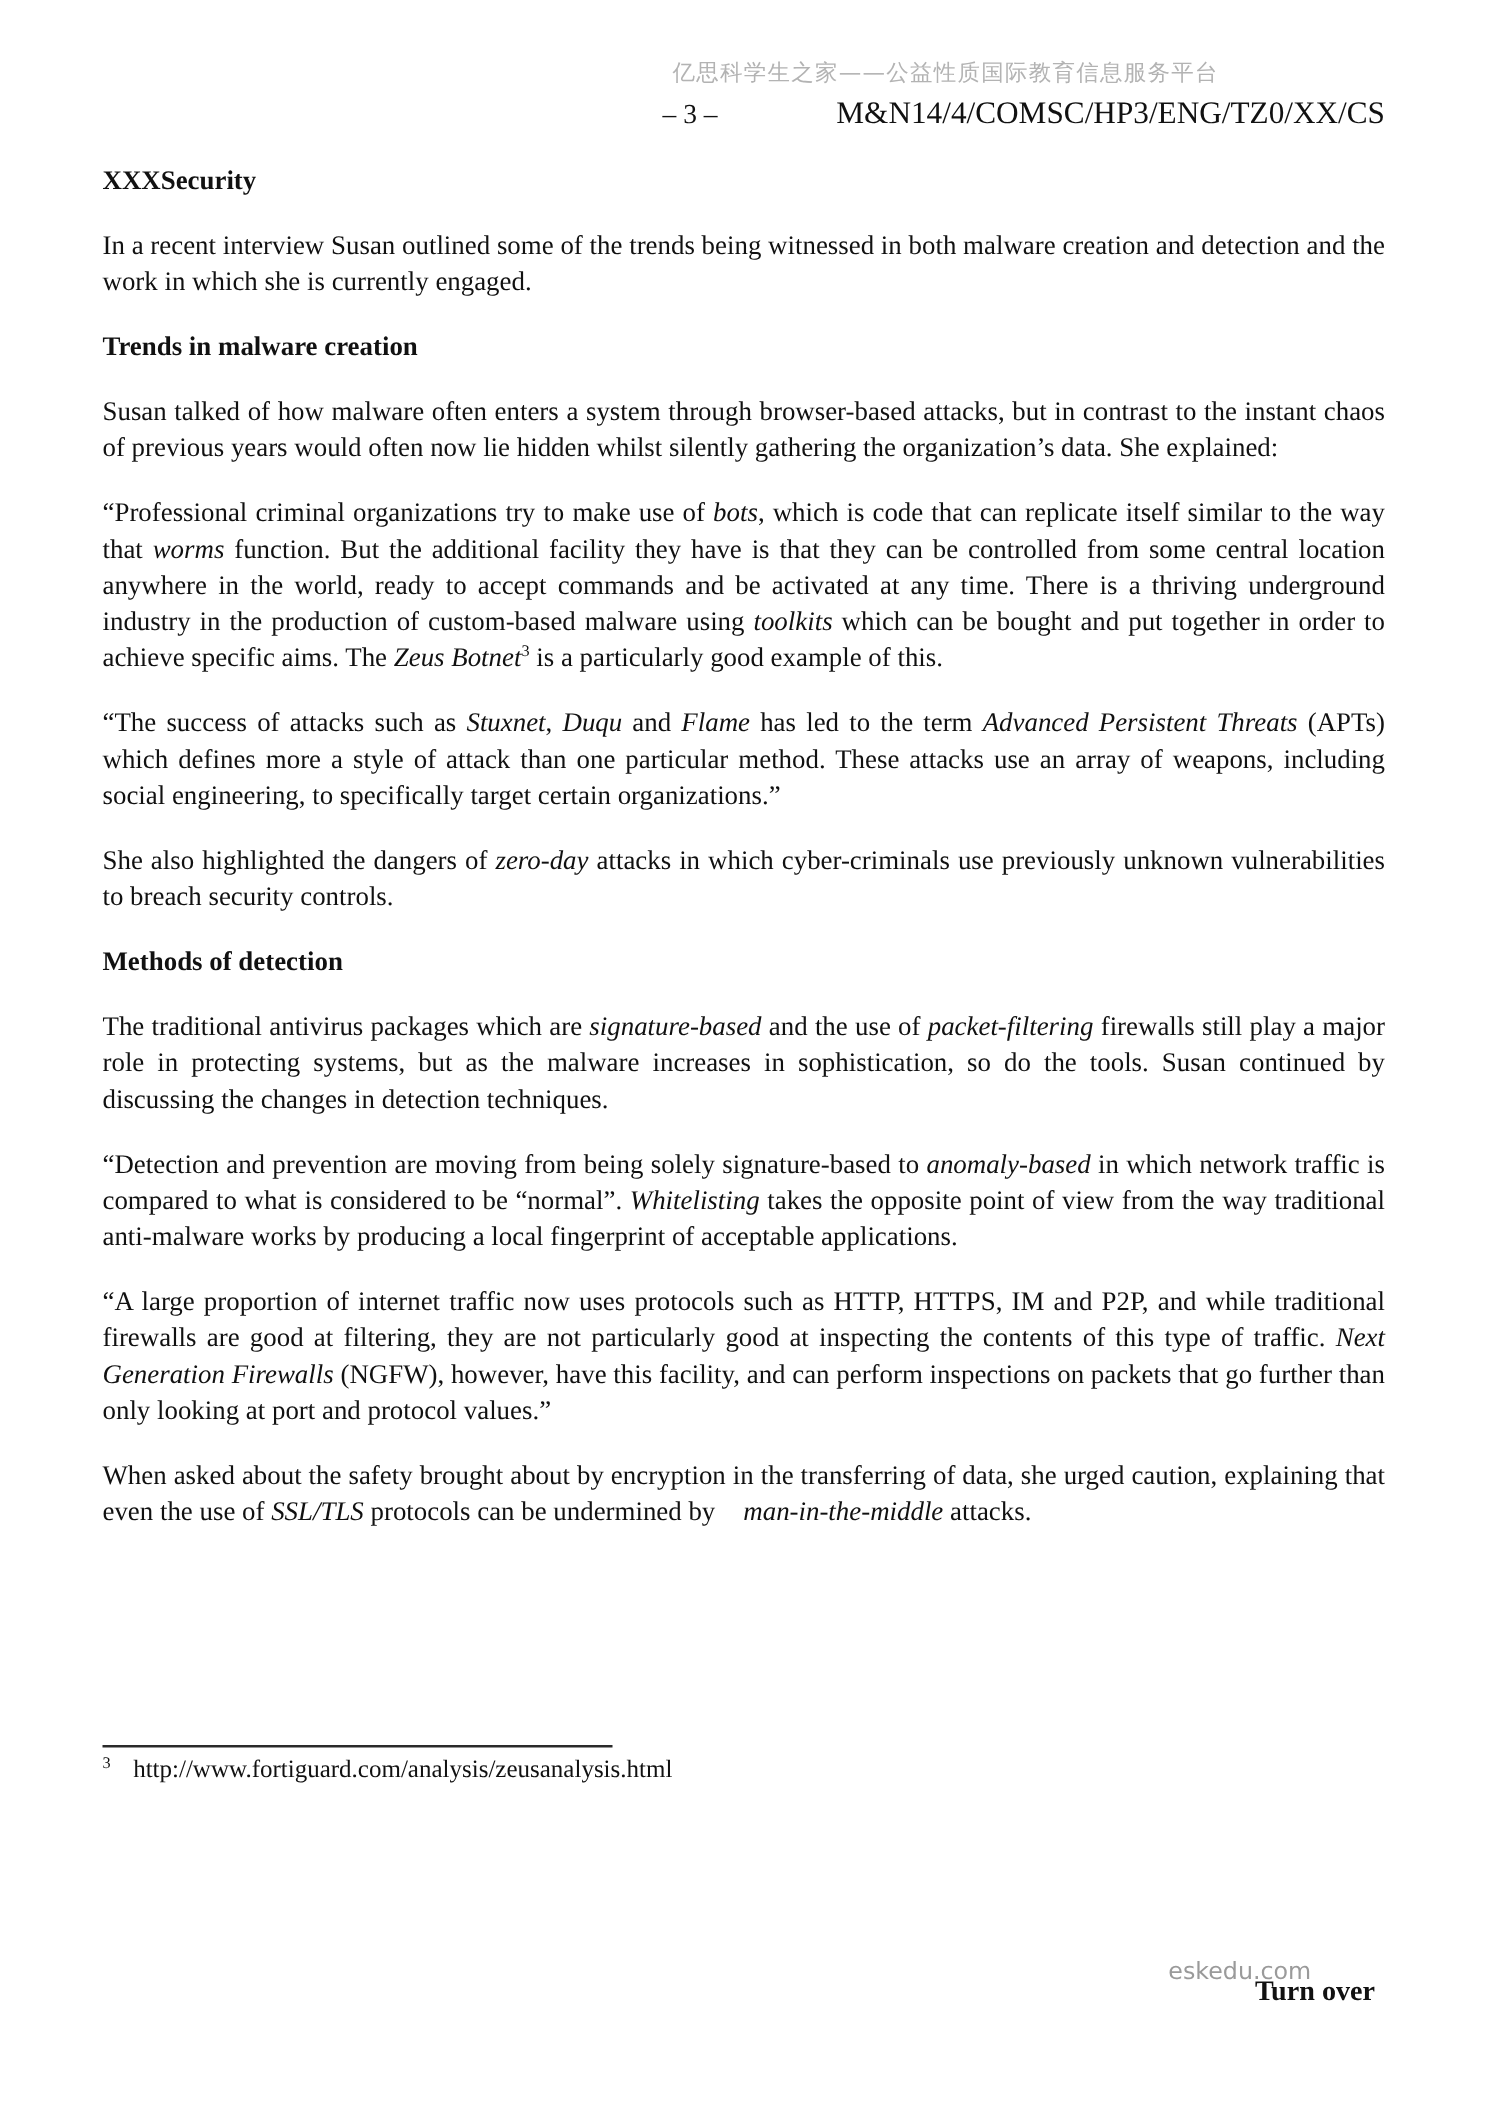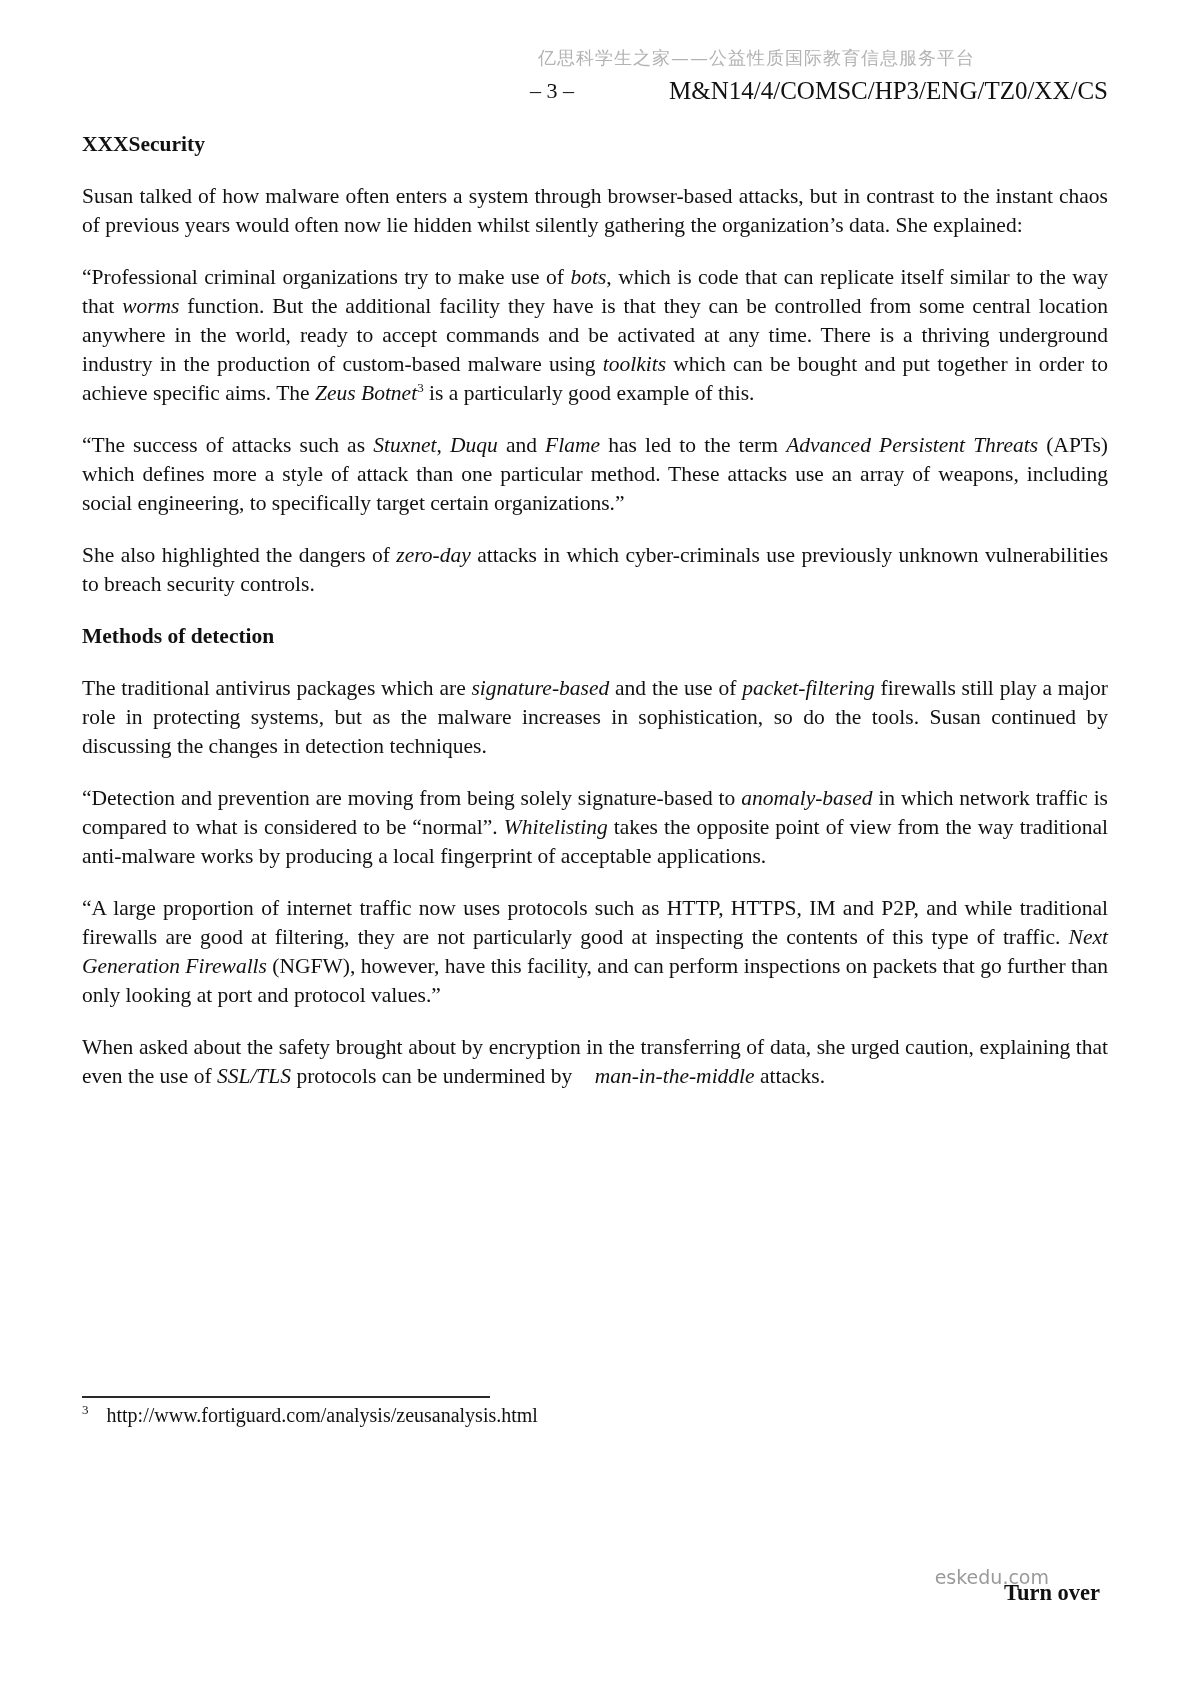--- a/index.html
+++ b/index.html
@@ -119,6 +119,7 @@
   <div class="content">
     <h1 class="doc-title">XXXSecurity</h1>
     <div id="blocks">
+        <p class="doc-paragraph"><span>In a recent interview Susan outlined some of the trends being witnessed in both malware creation and detection and the work in which she is currently engaged.</span></p>
         <p class="doc-paragraph"><span>Susan talked of how malware often enters a system through browser-based attacks, but in contrast to the instant chaos of previous years would often now lie hidden whilst silently gathering the organization’s data.  She explained:</span></p>
         <p class="doc-paragraph"><span>“Professional criminal organizations try to make use of </span><span style="font-style: italic;">bots</span><span>, which is code that can replicate itself similar to the way that </span><span style="font-style: italic;">worms</span><span> function.  But the additional facility they have is that they can be controlled from some central location anywhere in the world, ready to accept commands and be activated at any time.  There is a thriving underground industry in the production of custom-based malware using </span><span style="font-style: italic;">toolkits</span><span> which can be bought and put together in order to achieve specific aims.  The </span><span style="font-style: italic;">Zeus Botnet</span><sup>3</sup><span> is a particularly good example of this.</span></p>
         <p class="doc-paragraph"><span>“The success of attacks such as </span><span style="font-style: italic;">Stuxnet</span><span>, </span><span style="font-style: italic;">Duqu</span><span> and </span><span style="font-style: italic;">Flame</span><span> has led to the term </span><span style="font-style: italic;">Advanced Persistent Threats</span><span> (APTs) which defines more a style of attack than one particular method.  These attacks use an array of weapons, including social engineering, to specifically target certain organizations.”</span></p>

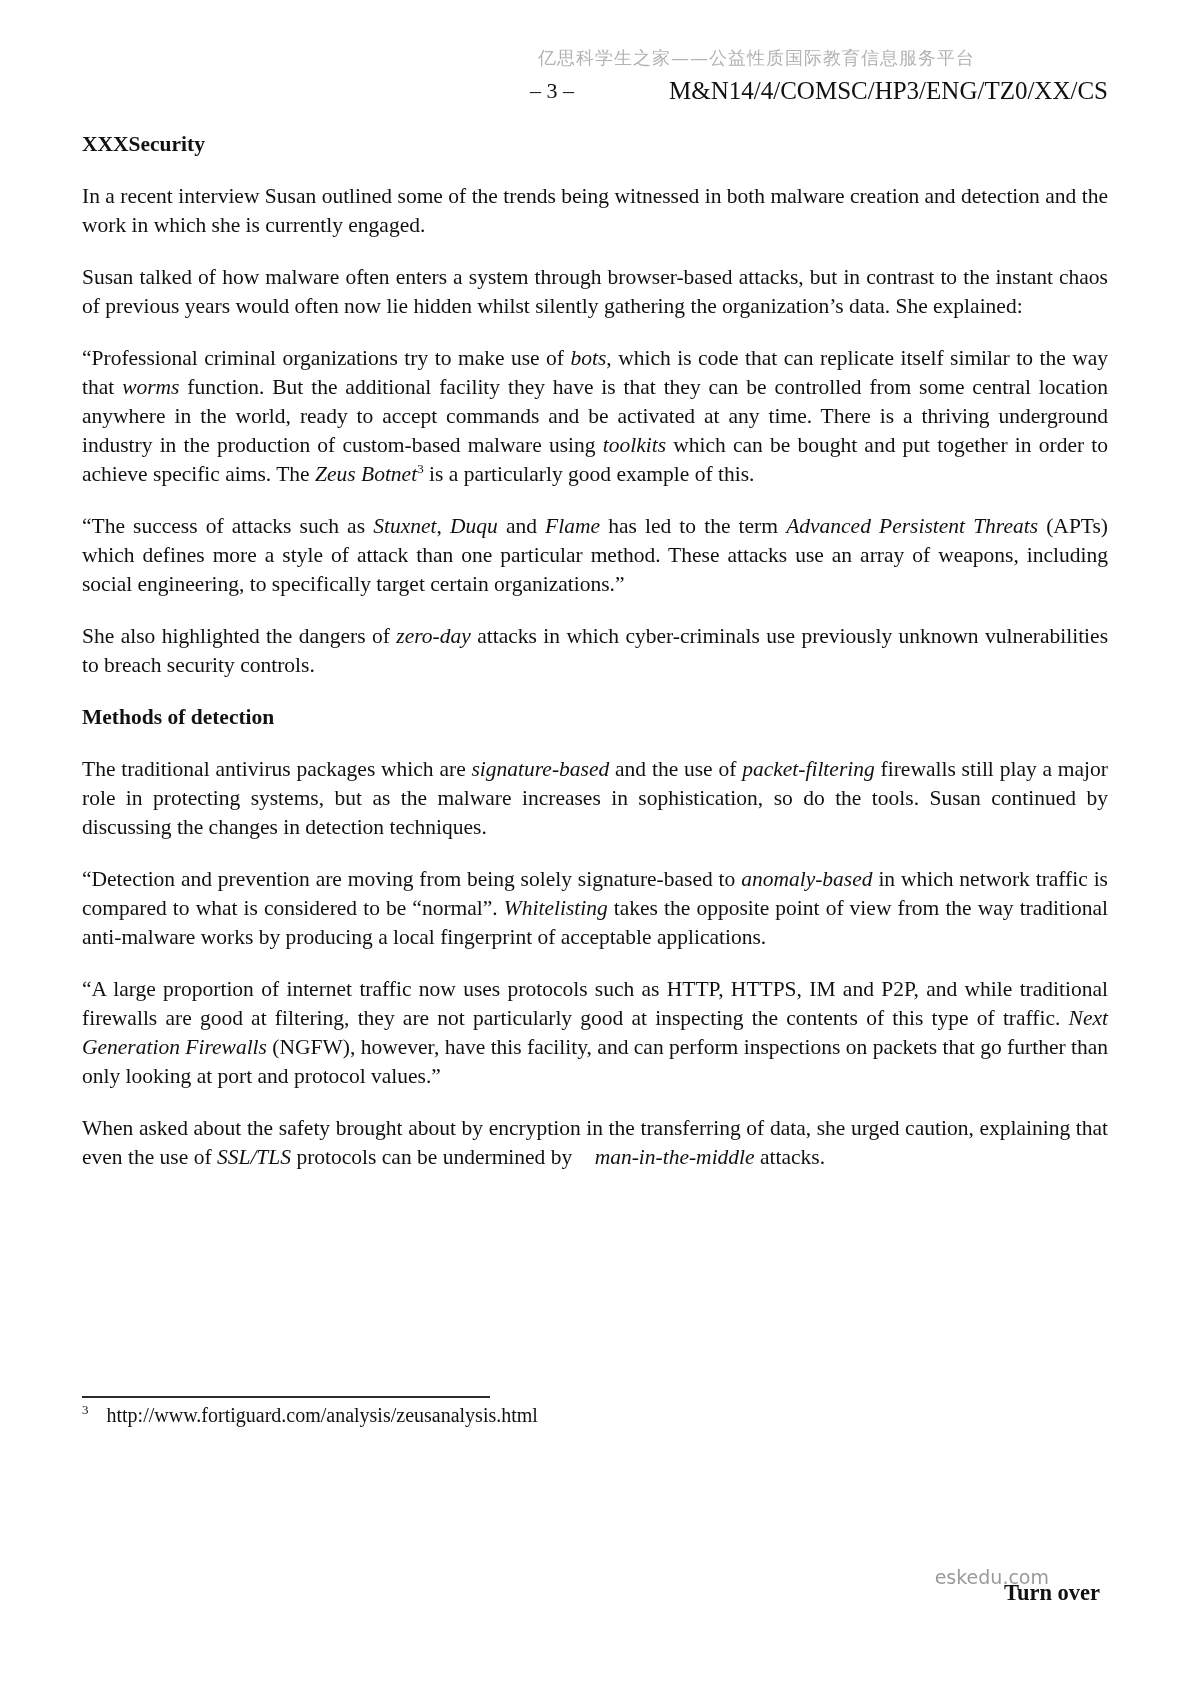--- a/index.html
+++ b/index.html
@@ -120,6 +120,7 @@
     <h1 class="doc-title">XXXSecurity</h1>
     <div id="blocks">
         <p class="doc-paragraph"><span>In a recent interview Susan outlined some of the trends being witnessed in both malware creation and detection and the work in which she is currently engaged.</span></p>
+        <h2 class="doc-heading">Trends in malware creation</h2>
         <p class="doc-paragraph"><span>Susan talked of how malware often enters a system through browser-based attacks, but in contrast to the instant chaos of previous years would often now lie hidden whilst silently gathering the organization’s data.  She explained:</span></p>
         <p class="doc-paragraph"><span>“Professional criminal organizations try to make use of </span><span style="font-style: italic;">bots</span><span>, which is code that can replicate itself similar to the way that </span><span style="font-style: italic;">worms</span><span> function.  But the additional facility they have is that they can be controlled from some central location anywhere in the world, ready to accept commands and be activated at any time.  There is a thriving underground industry in the production of custom-based malware using </span><span style="font-style: italic;">toolkits</span><span> which can be bought and put together in order to achieve specific aims.  The </span><span style="font-style: italic;">Zeus Botnet</span><sup>3</sup><span> is a particularly good example of this.</span></p>
         <p class="doc-paragraph"><span>“The success of attacks such as </span><span style="font-style: italic;">Stuxnet</span><span>, </span><span style="font-style: italic;">Duqu</span><span> and </span><span style="font-style: italic;">Flame</span><span> has led to the term </span><span style="font-style: italic;">Advanced Persistent Threats</span><span> (APTs) which defines more a style of attack than one particular method.  These attacks use an array of weapons, including social engineering, to specifically target certain organizations.”</span></p>

